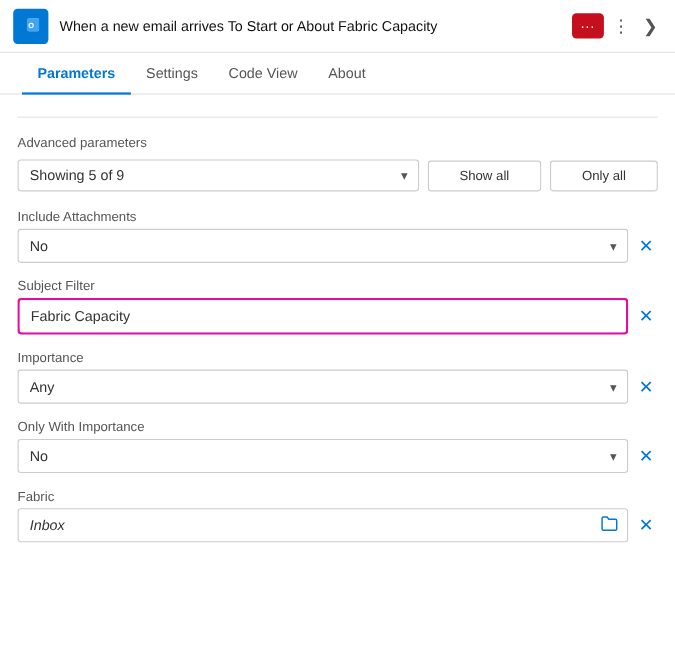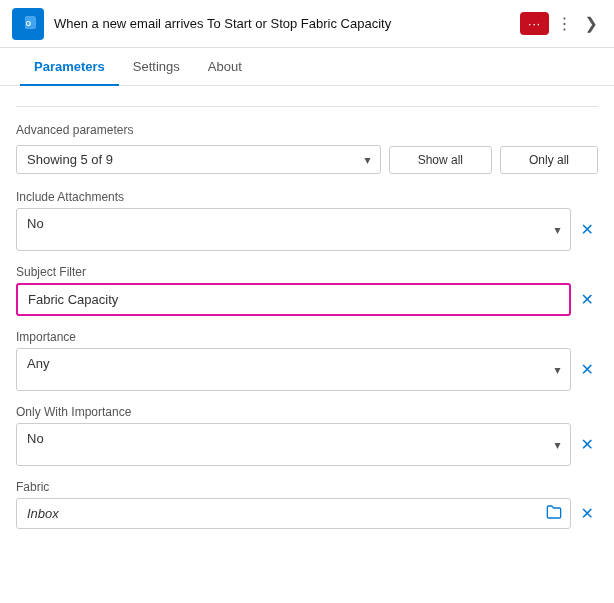--- a/index.html
+++ b/index.html
@@ -254,7 +254,7 @@
       <text x="9" y="14" font-size="9" fill="white" font-weight="bold">O</text>
     </svg>
   </div>
-  <div class="header-title">When a new email arrives To Start or Stop Fabric Capacity</div>
+  <div class="header-title">When a new email arrives To Start or About Fabric Capacity</div>
   <div class="header-actions">
     <button class="header-btn">···</button>
     <button class="icon-btn">⋮</button>

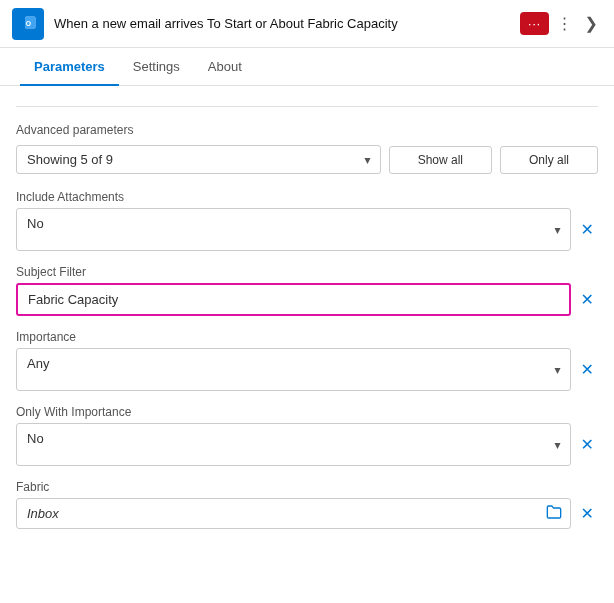--- a/index.html
+++ b/index.html
@@ -265,6 +265,7 @@
 <div class="tabs">
   <div class="tab active">Parameters</div>
   <div class="tab">Settings</div>
+  <div class="tab">Code View</div>
   <div class="tab">About</div>
 </div>
 

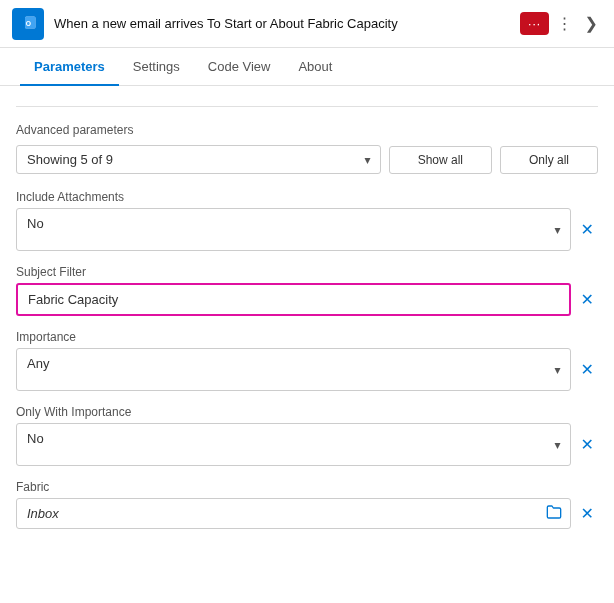--- a/index.html
+++ b/index.html
@@ -167,7 +167,7 @@
     }
     .field-select {
       width: 100%;
-      padding: 7px 32px 19px 10px;
+      padding: 7px 32px 7px 10px;
       border: 1px solid #ccc;
       border-radius: 3px;
       font-size: 13px;

